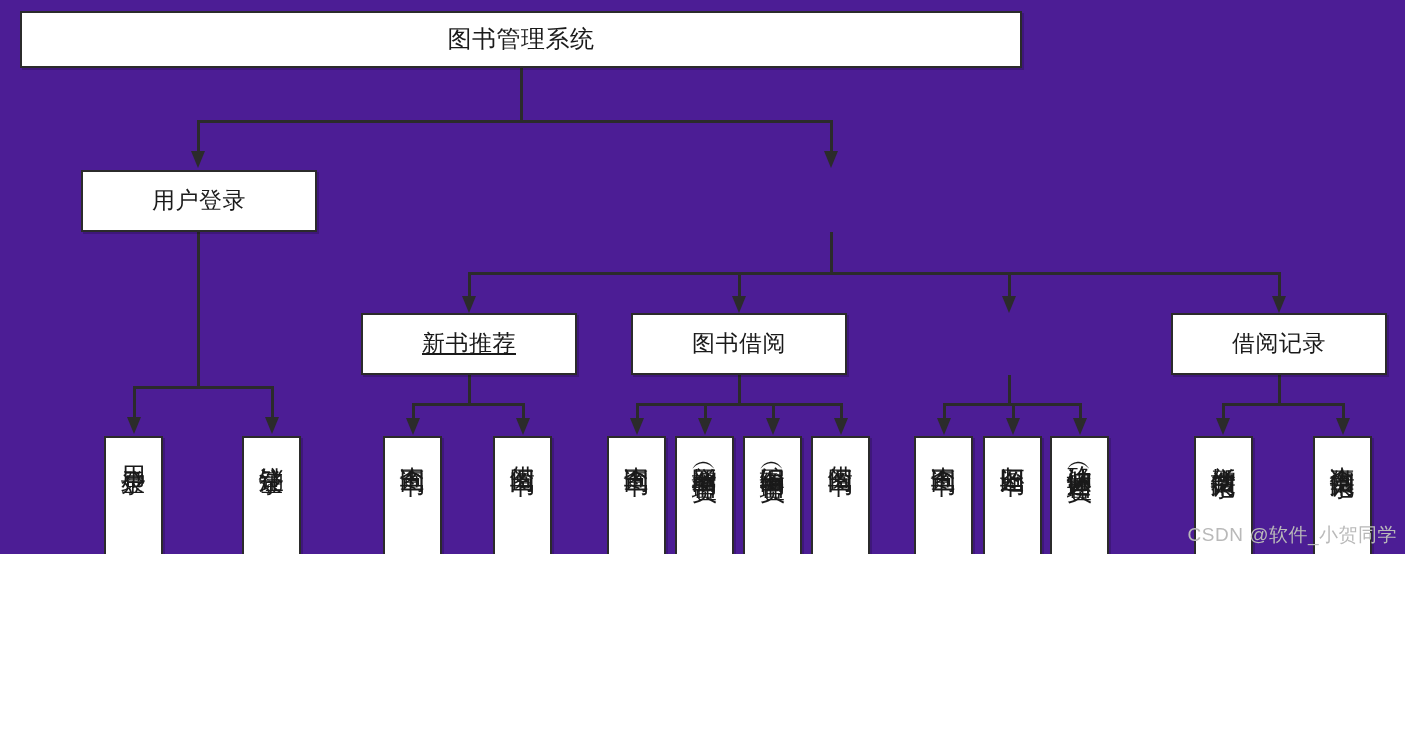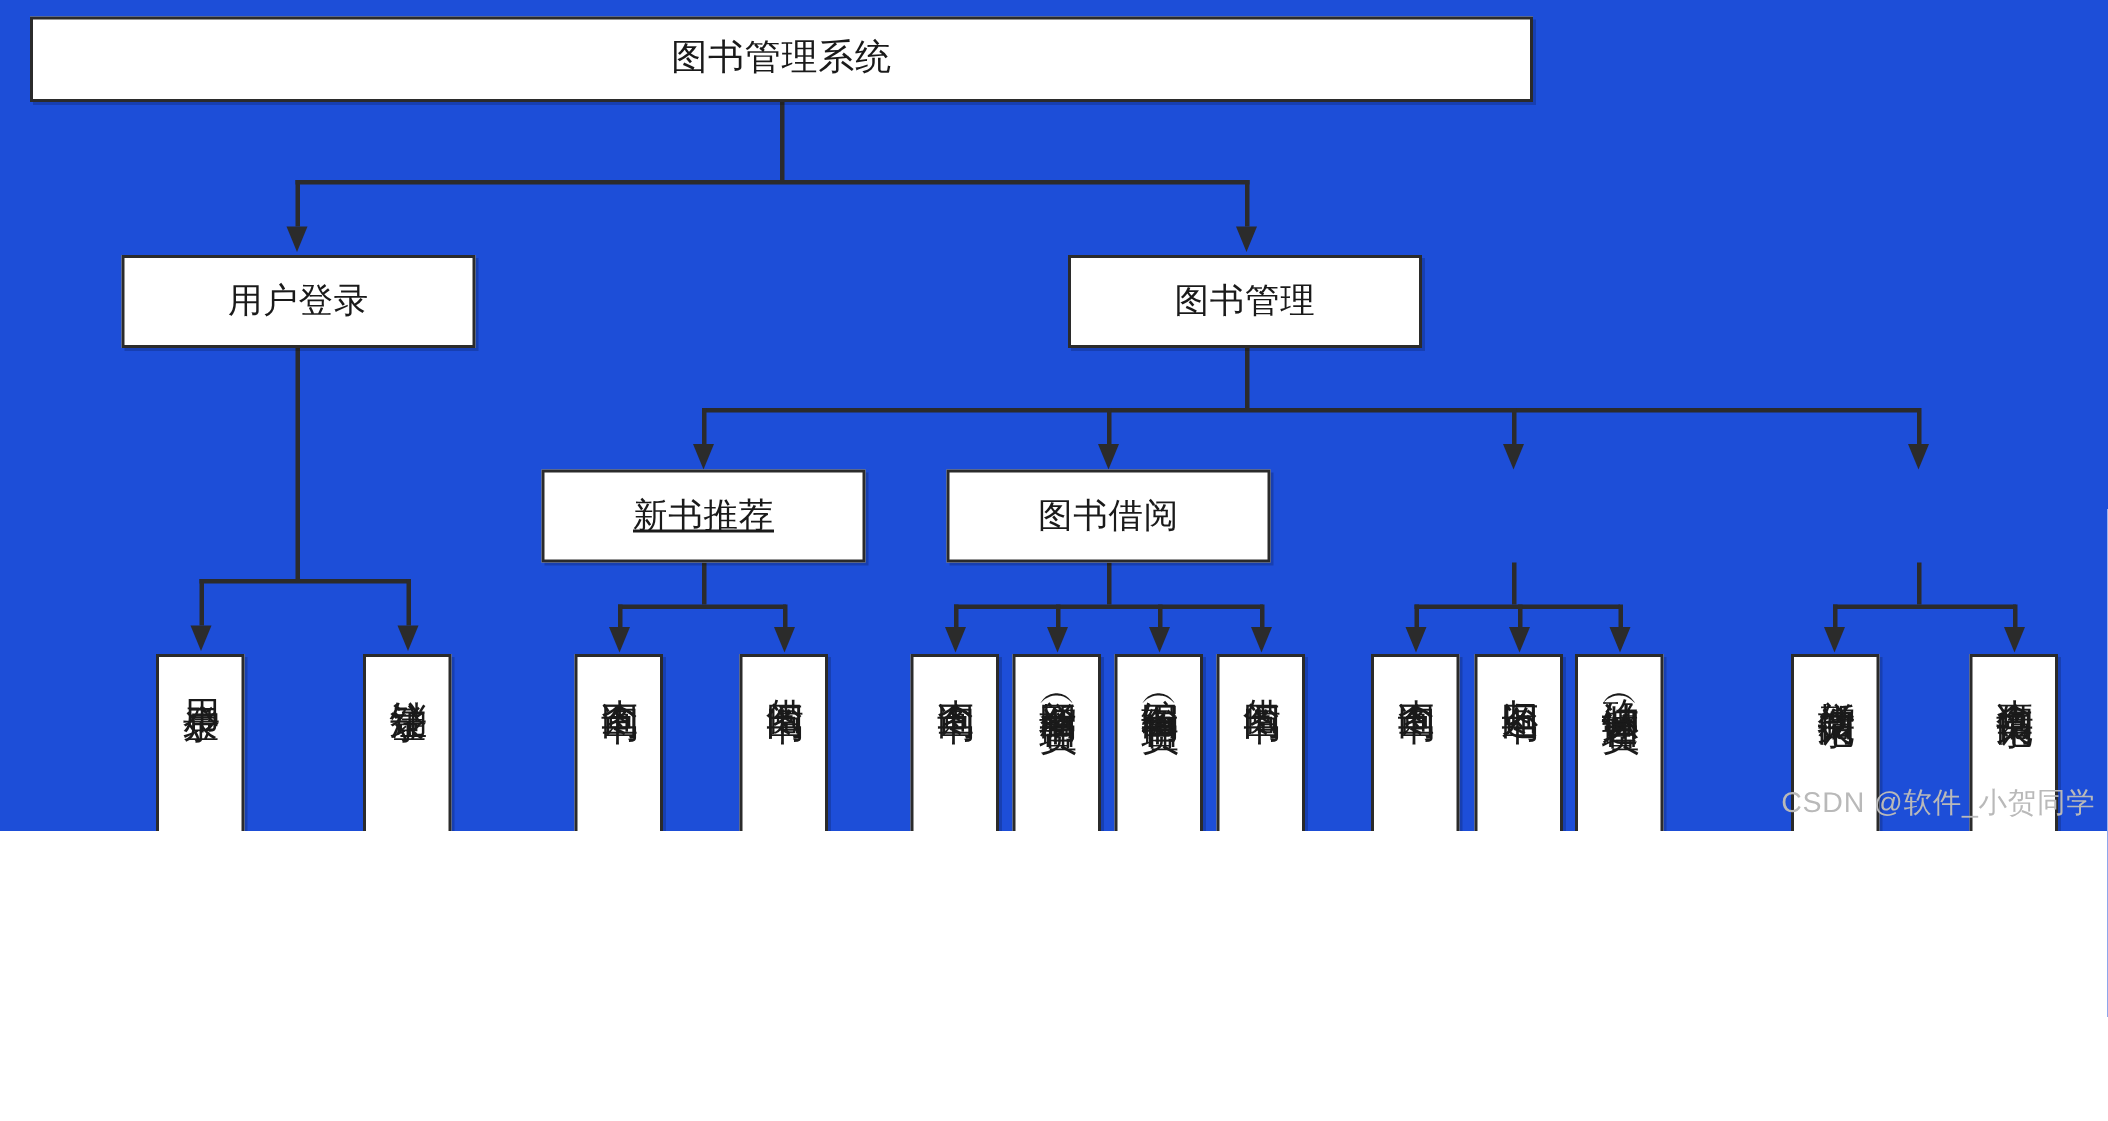--- a/index.html
+++ b/index.html
@@ -14,7 +14,7 @@
     position: relative;
     width: 1405px;
     height: 554px;
-    background: #1d4ed8;
+    background: #4c1d95;
     overflow: hidden;
   }
   .node {

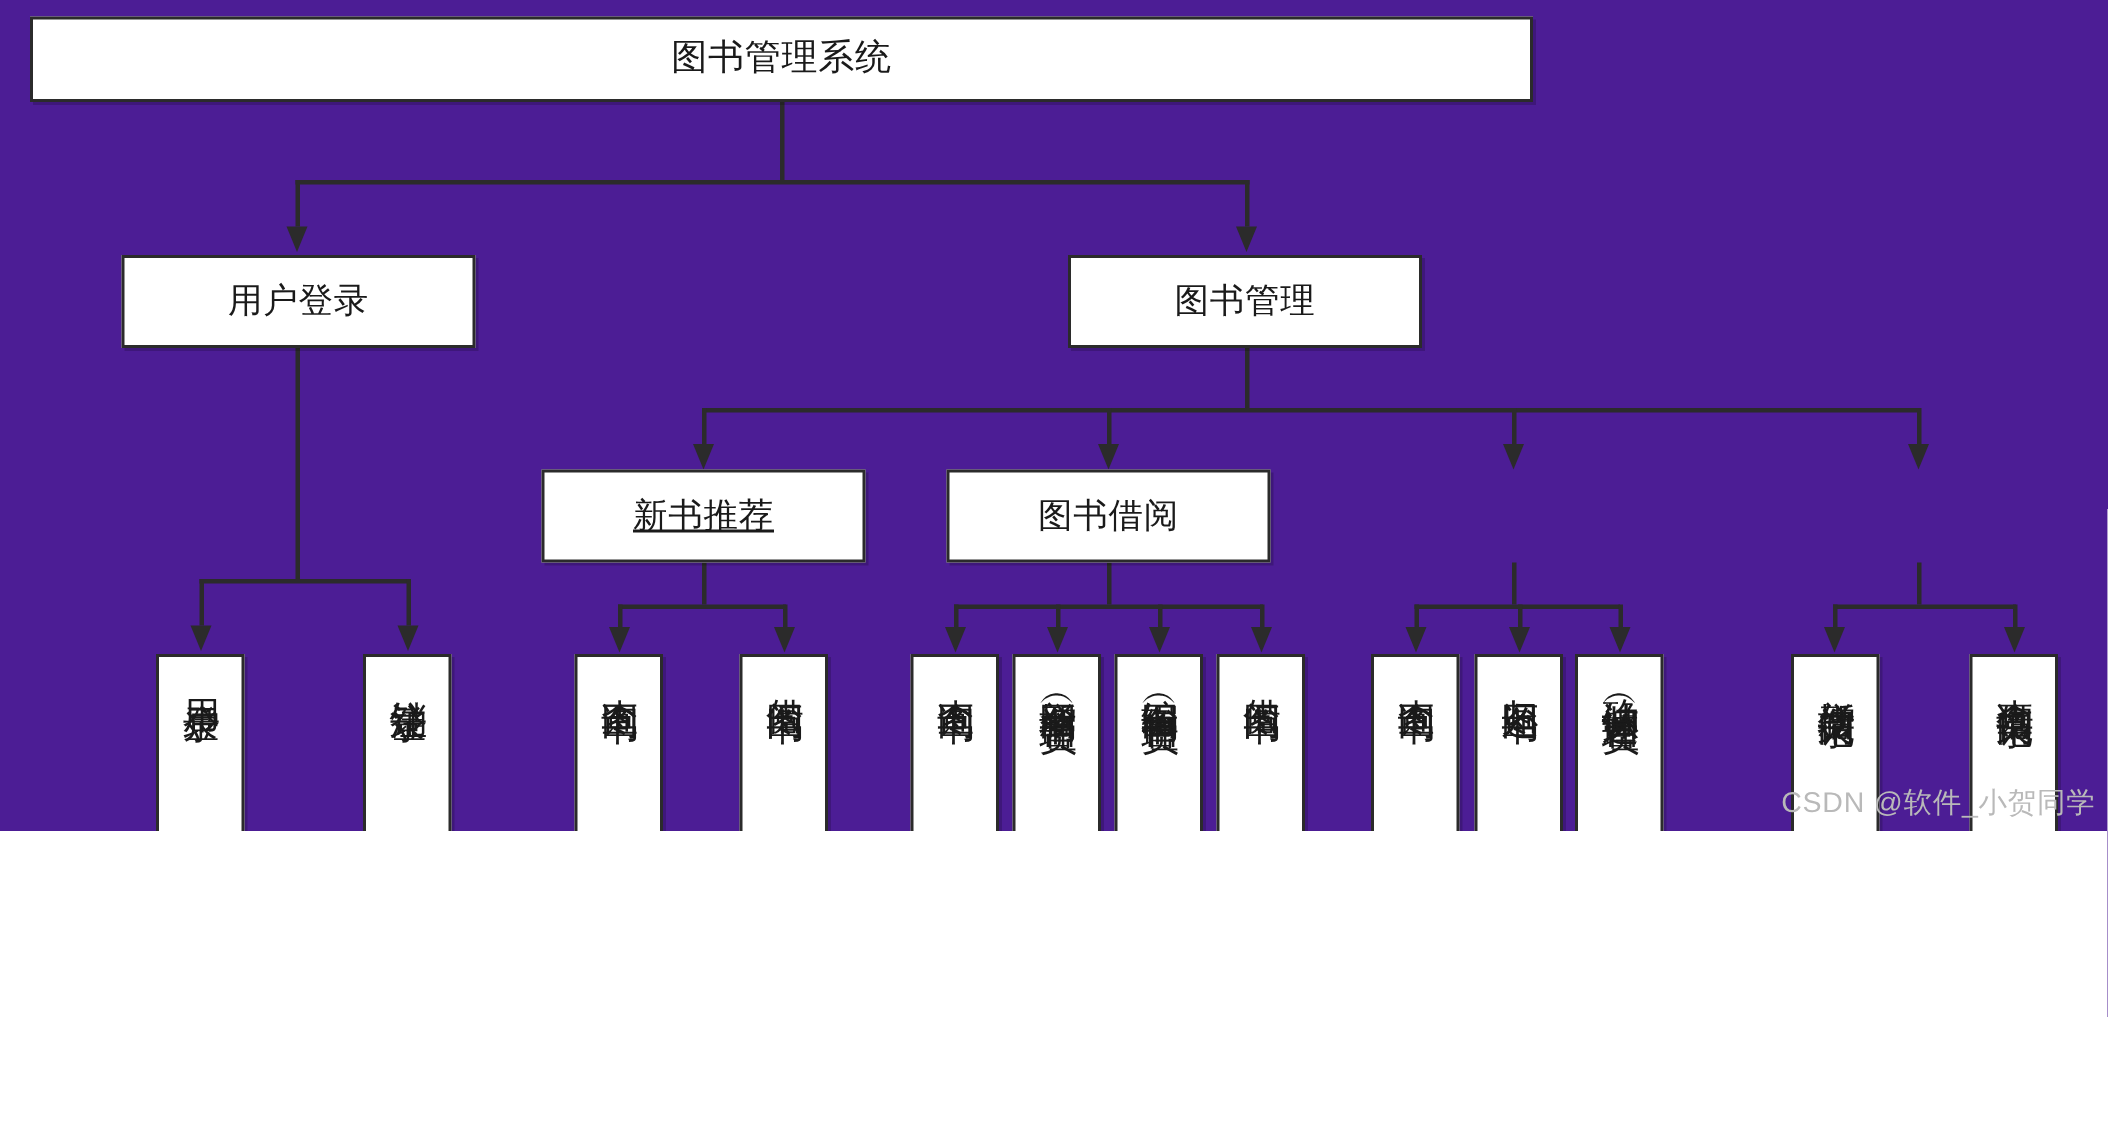--- a/index.html
+++ b/index.html
@@ -154,9 +154,6 @@
     <span class="label">用户登录</span>
   </div>
 
-  <div class="node horiz" style="left:712px; top:170px; width:236px; height:62px;">
-    <span class="label">图书管理</span>
-  </div>
 
   <div class="node horiz" style="left:361px; top:313px; width:216px; height:62px;text-decoration:underline;">
     <span class="label">新书推荐</span>

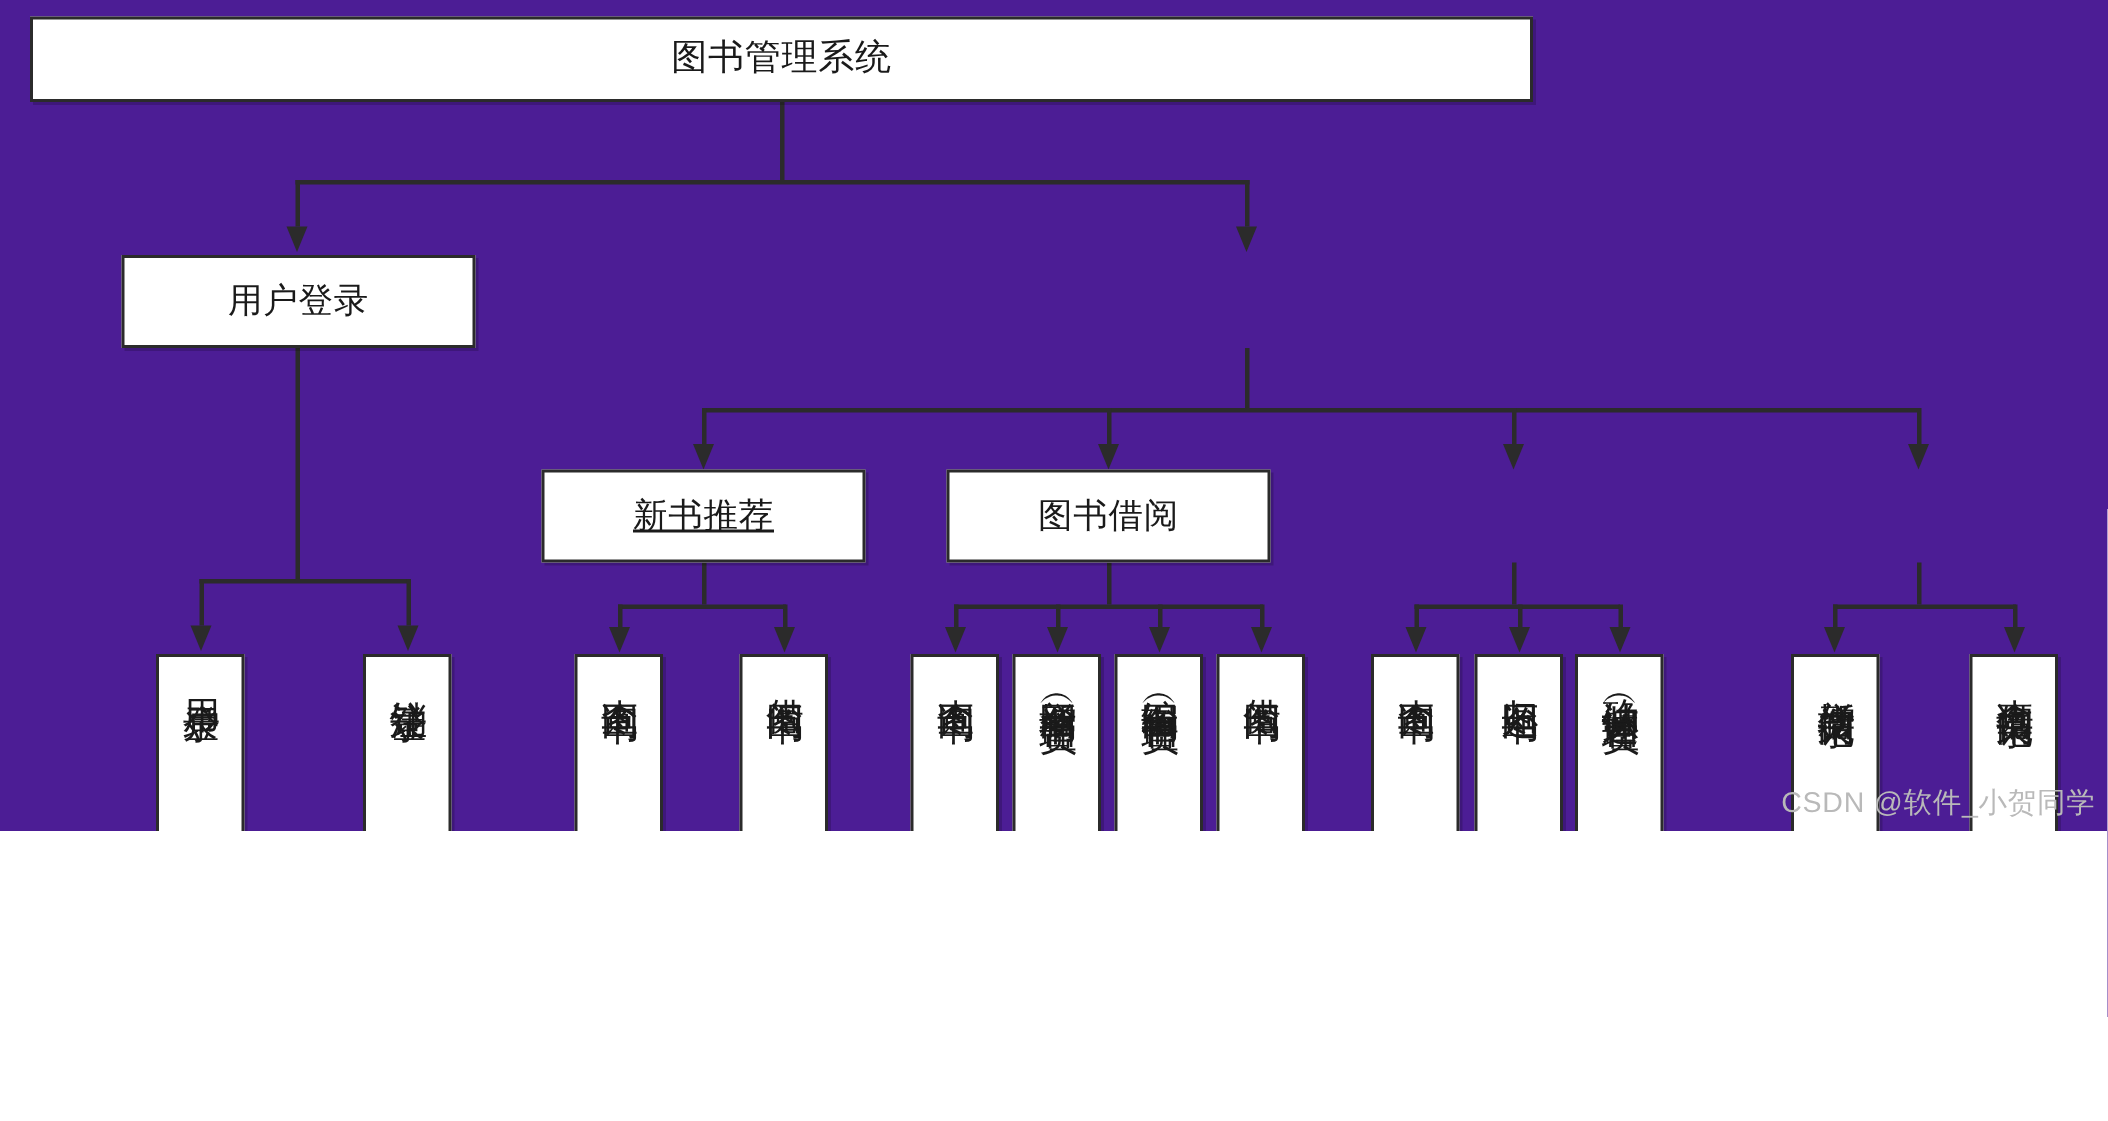--- a/index.html
+++ b/index.html
@@ -164,6 +164,9 @@
   </div>
 
 
+  <div class="node horiz" style="left:1171px; top:313px; width:216px; height:62px;">
+    <span class="label">借阅记录</span>
+  </div>
 
   <div class="node vert" style="left:104px; top:436px; width:59px; height:299px;">
     <span class="label">用户登录</span>

